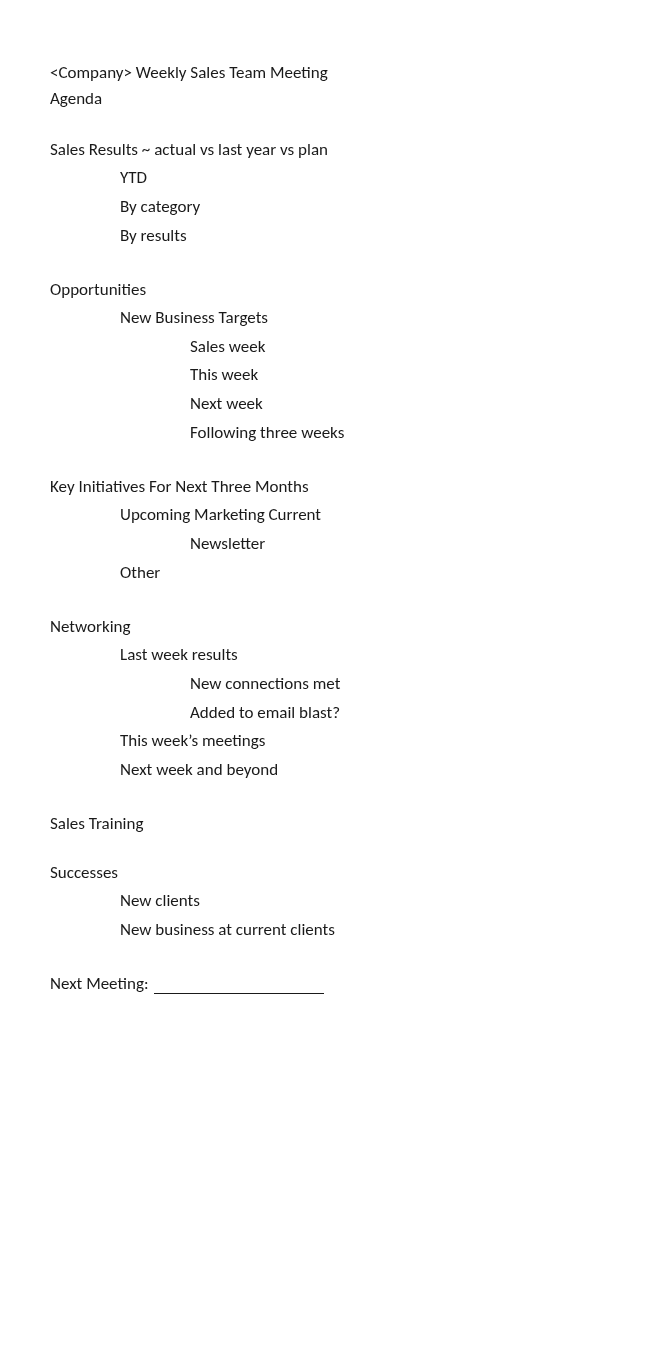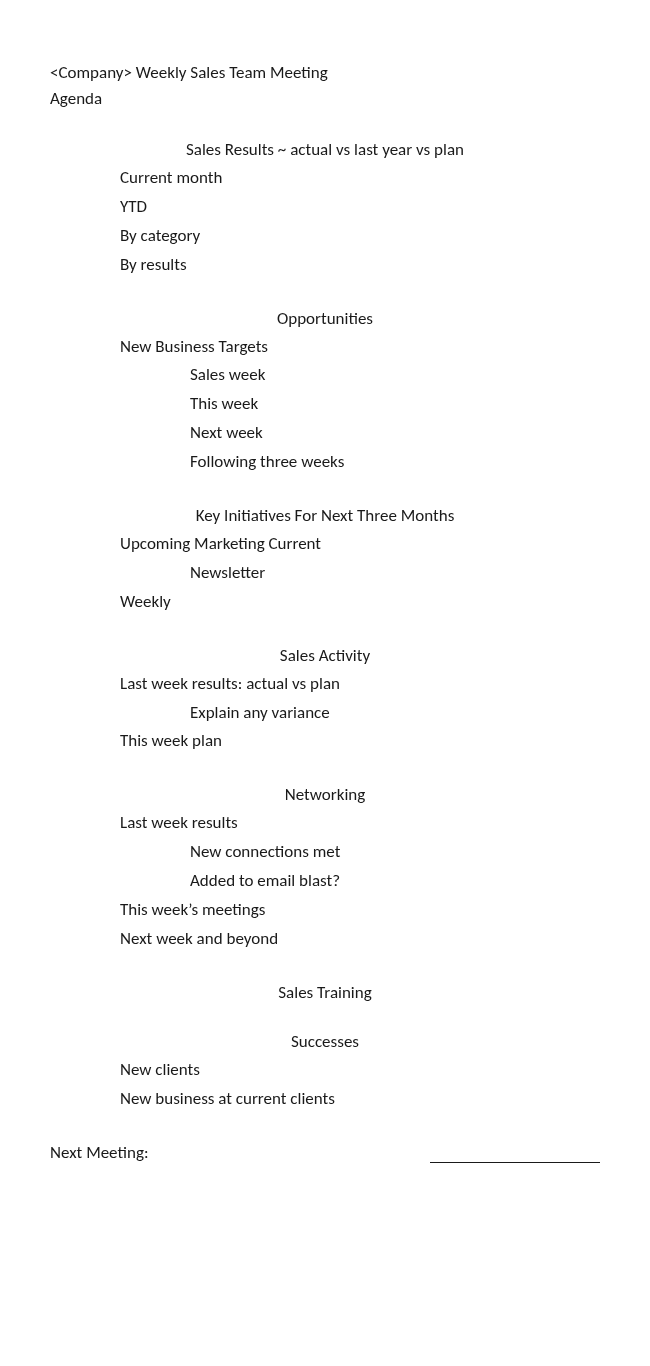--- a/index.html
+++ b/index.html
@@ -40,7 +40,6 @@
       font-size: 17px;
       font-weight: 400;
       margin-bottom: 4px;
-      text-align: center;
     }
 
     .level-1 {

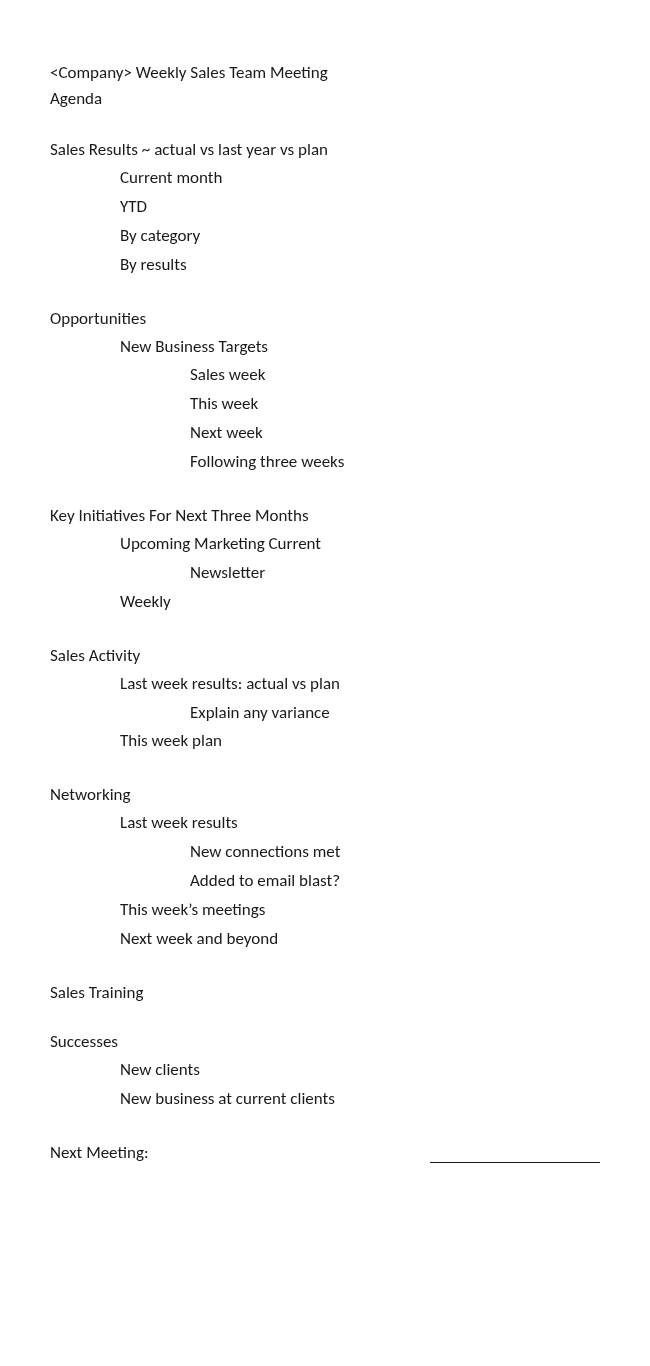--- a/index.html
+++ b/index.html
@@ -83,7 +83,6 @@
   <div id="sections-container">
       <div class="section">
         <div class="section-header">Sales Results ~ actual vs last year vs plan</div>
-        <div class="level-1">Current month</div>
         <div class="level-1">YTD</div>
         <div class="level-1">By category</div>
         <div class="level-1">By results</div>

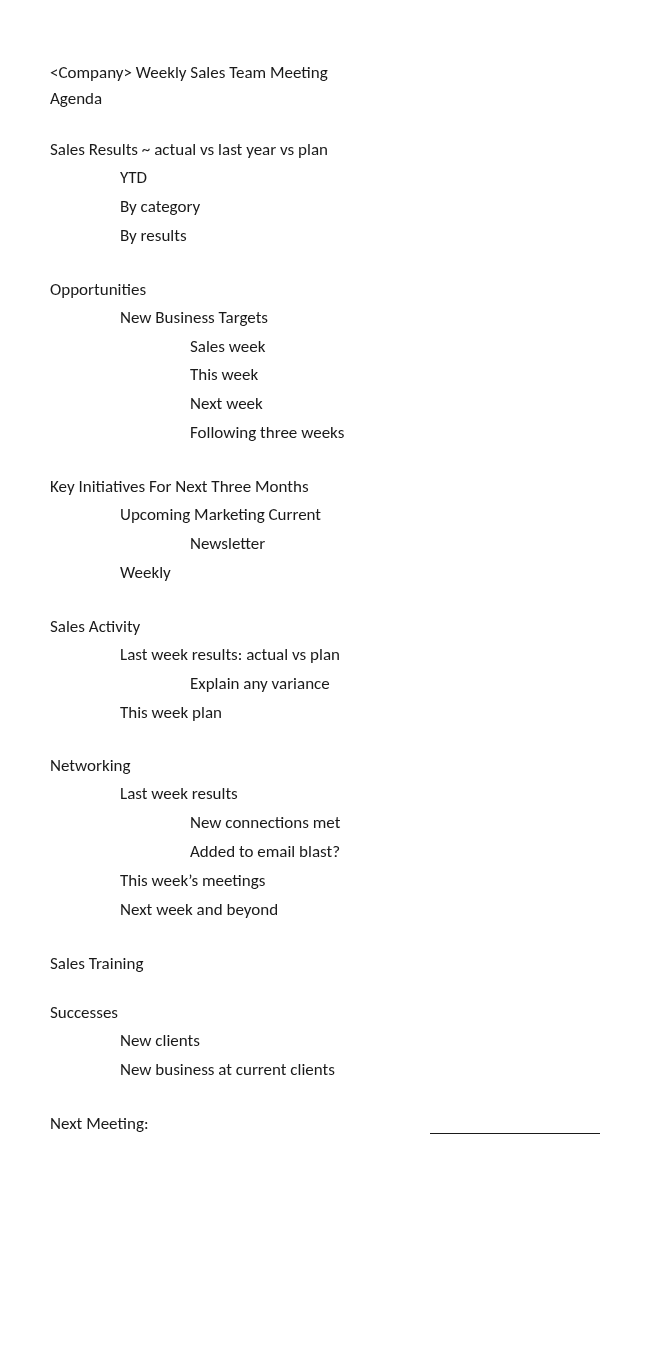--- a/index.html
+++ b/index.html
@@ -99,7 +99,7 @@
         <div class="section-header">Key Initiatives For Next Three Months</div>
         <div class="level-1">Upcoming Marketing Current</div>
         <div class="level-2">Newsletter</div>
-        <div class="level-1">Weekly</div>
+        <div class="level-1">Other</div>
       </div>
       <div class="section">
         <div class="section-header">Sales Activity</div>

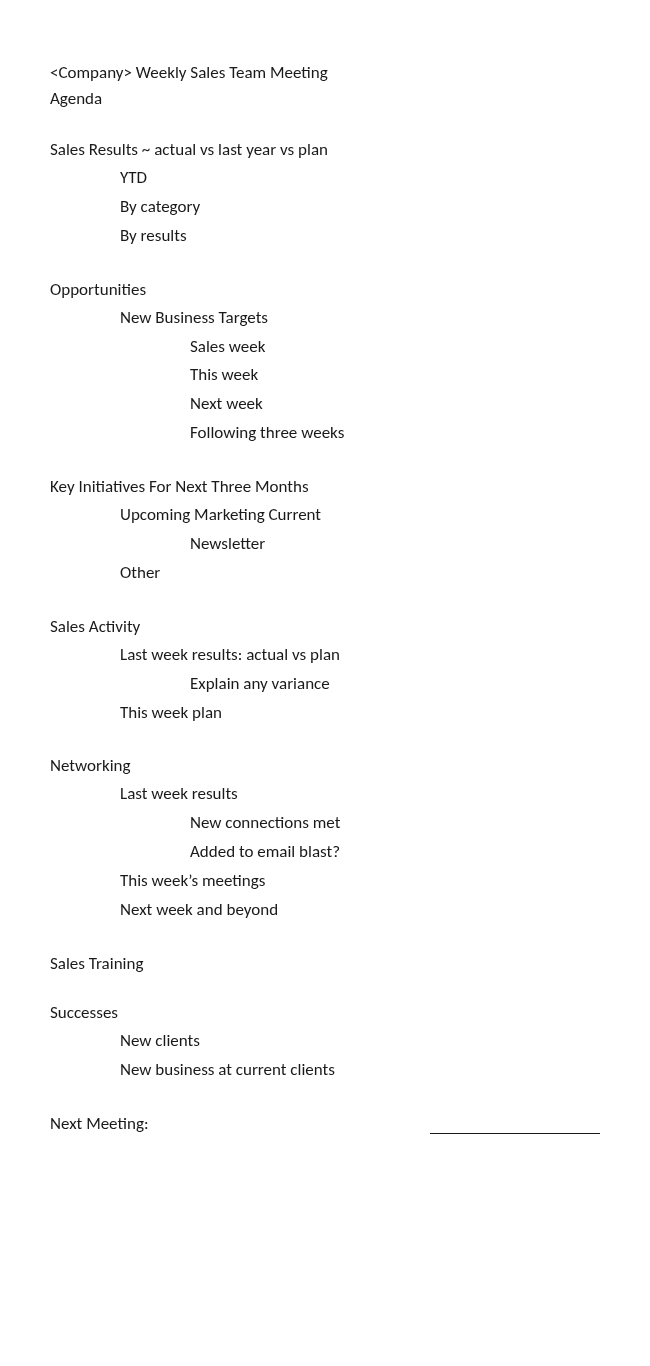--- a/index.html
+++ b/index.html
@@ -102,12 +102,6 @@
         <div class="level-1">Other</div>
       </div>
       <div class="section">
-        <div class="section-header">Sales Activity</div>
-        <div class="level-1">Last week results: actual vs plan</div>
-        <div class="level-2">Explain any variance</div>
-        <div class="level-1">This week plan</div>
-      </div>
-      <div class="section">
         <div class="section-header">Networking</div>
         <div class="level-1">Last week results</div>
         <div class="level-2">New connections met</div>

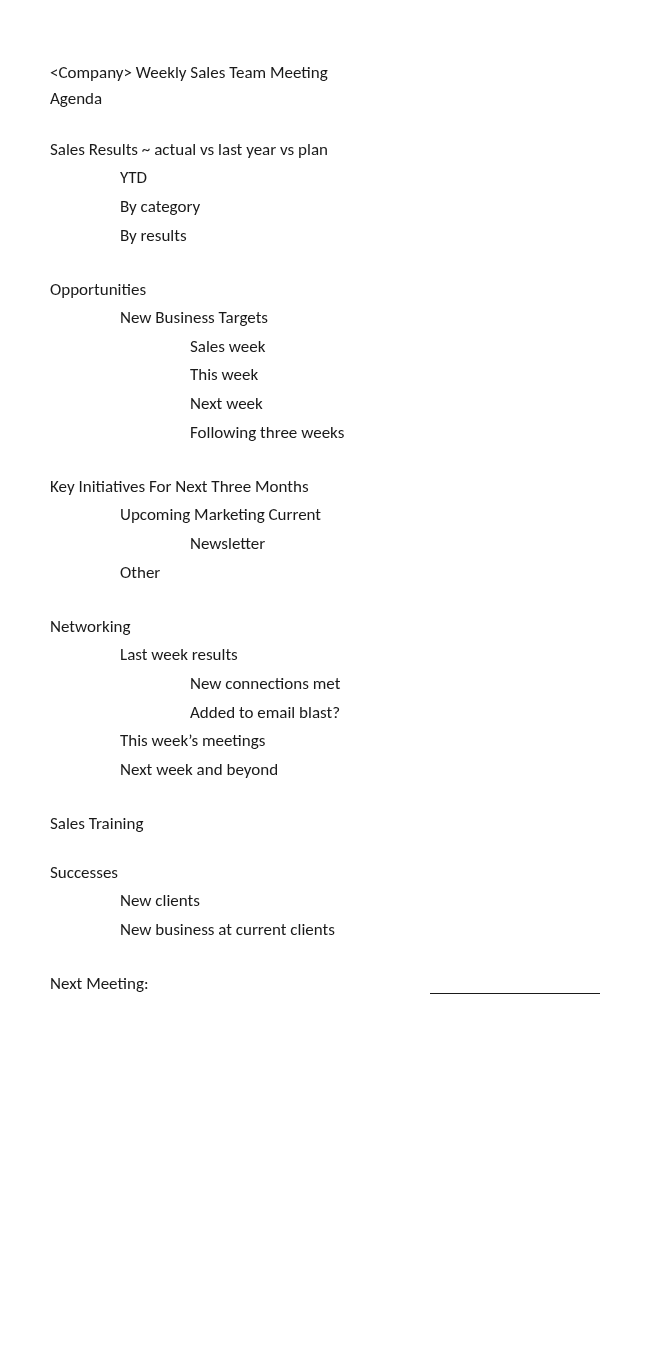--- a/index.html
+++ b/index.html
@@ -59,7 +59,6 @@
       font-size: 17px;
       display: flex;
       align-items: flex-end;
-      justify-content: space-between;
     }
 
     .underline-fill {

